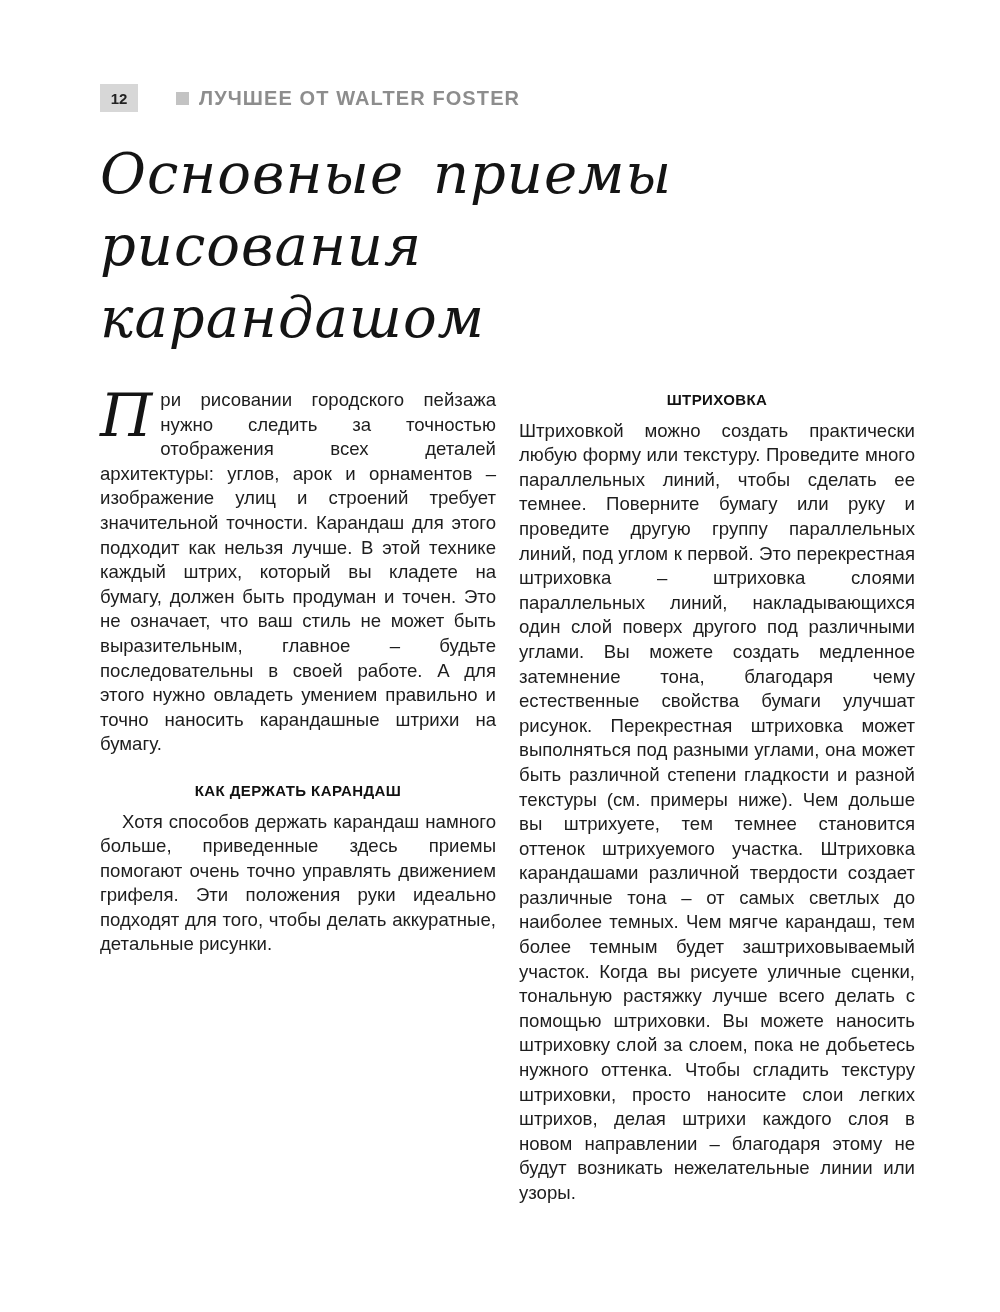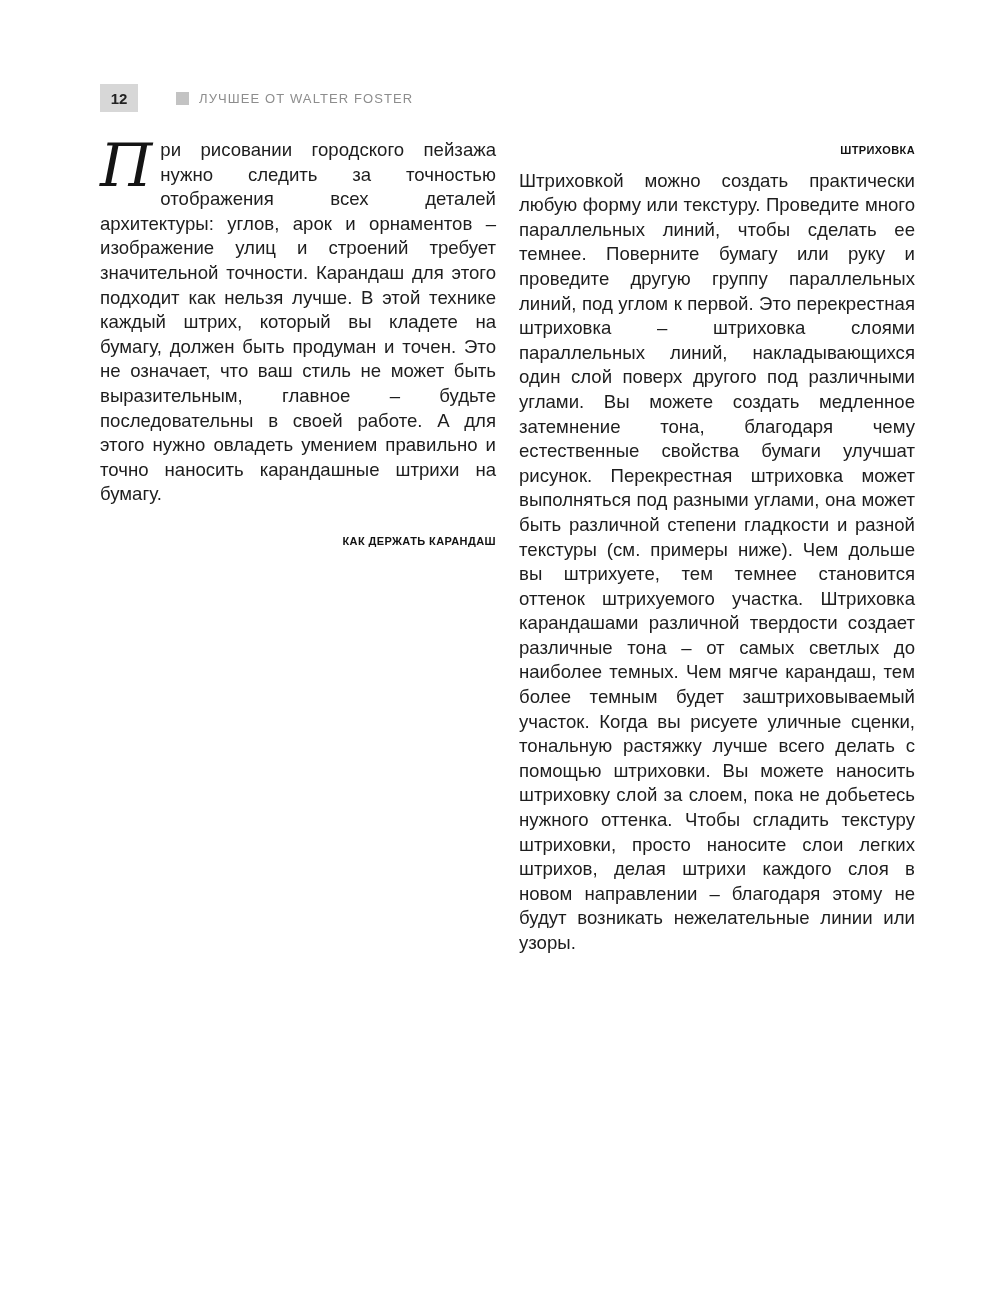--- a/index.html
+++ b/index.html
@@ -54,8 +54,8 @@
     flex: 0 0 auto;
   }
   .head-subtitle {
-    font-size: 13px;
-    font-weight: normal;
+    font-size: 20px;
+    font-weight: bold;
     letter-spacing: 1.1px;
     color: #8d8d8d;
     white-space: nowrap;

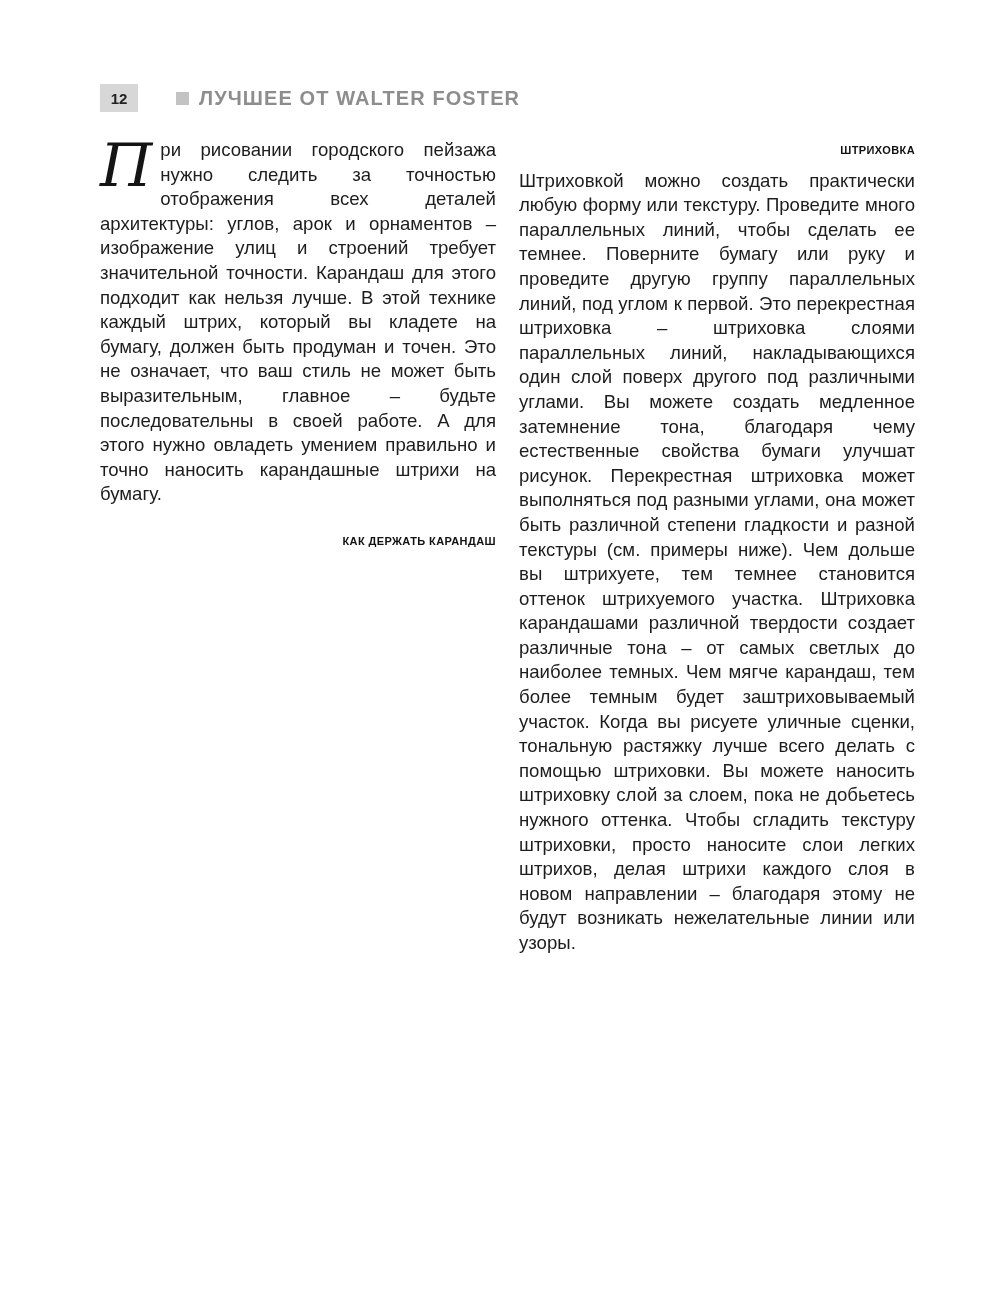--- a/index.html
+++ b/index.html
@@ -120,6 +120,10 @@
     <span class="head-subtitle">ЛУЧШЕЕ ОТ WALTER FOSTER</span>
   </div>
 
+  <h1 class="chapter-title">
+    <span class="t-line">Основные приемы рисования</span>
+    <span class="t-line">карандашом</span>
+  </h1>
 
   <div class="columns">
 

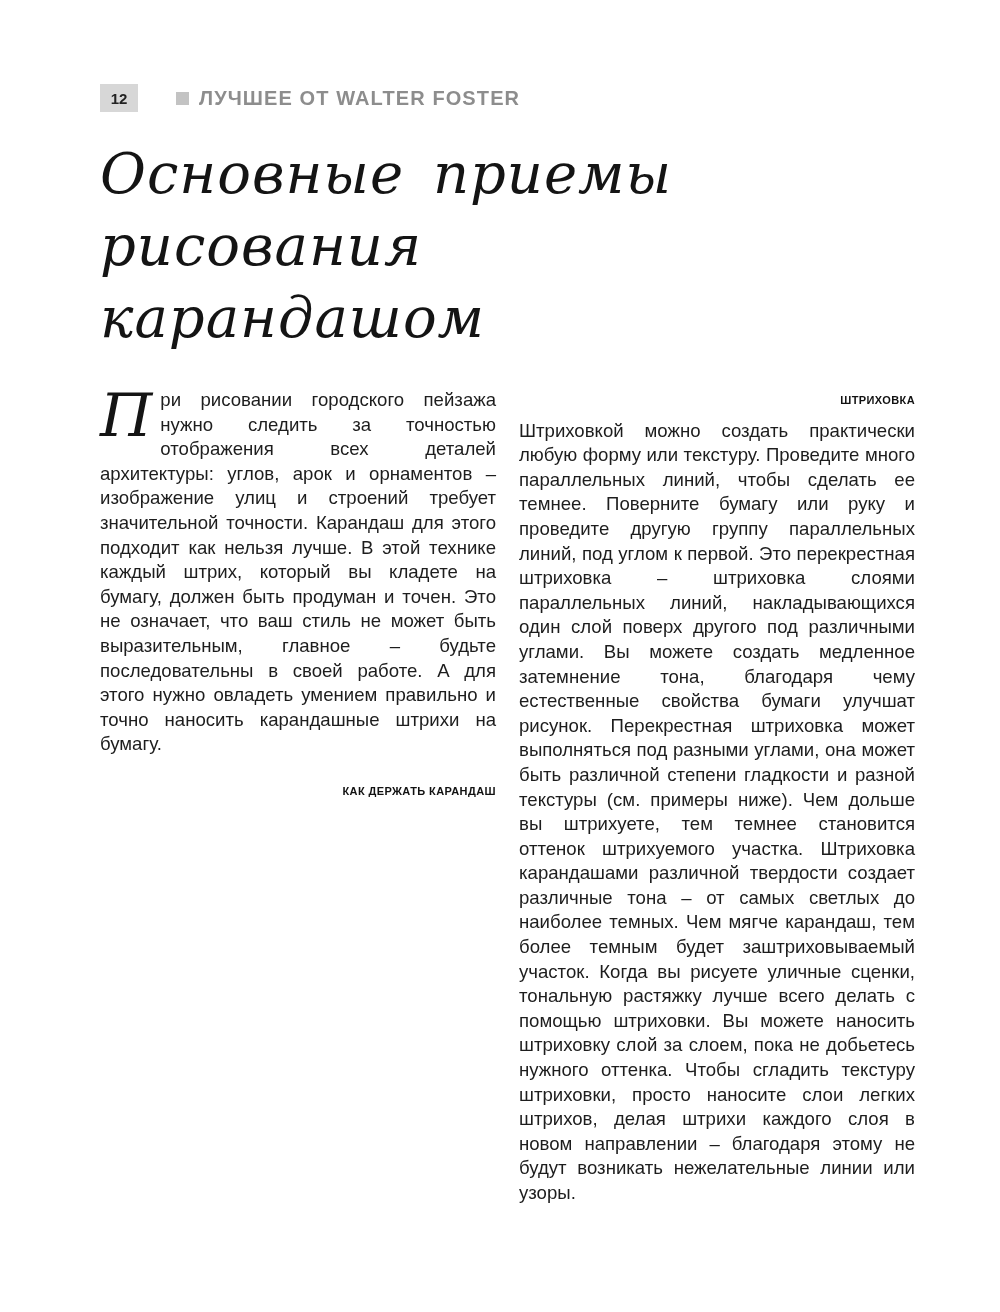--- a/index.html
+++ b/index.html
@@ -99,12 +99,12 @@
     color: #141414;
   }
   .section-heading {
-    font-size: 11px;
+    font-size: 15px;
     font-weight: bold;
     letter-spacing: 0.4px;
     color: #111;
     margin: 0 0 6px 0;
-    text-align: right;
+    text-align: center;
   }
   .left-col .section-heading { margin-top: 22px; }
   .para-indent { text-indent: 22px; }

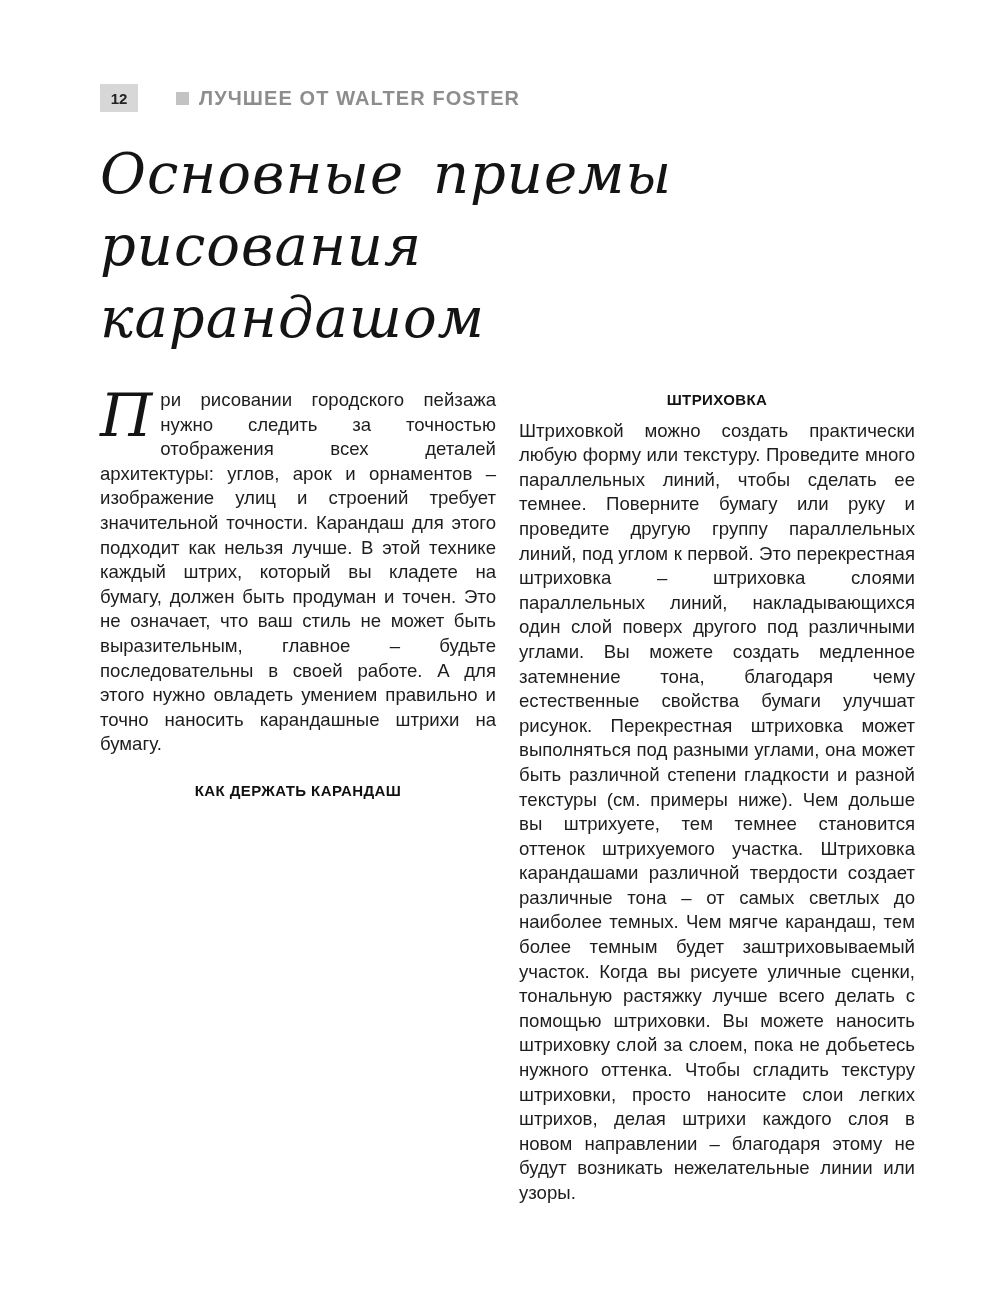--- a/index.html
+++ b/index.html
@@ -132,6 +132,7 @@
 
       <h2 class="section-heading">КАК ДЕРЖАТЬ КАРАНДАШ</h2>
 
+      <p class="para-indent">Хотя способов держать карандаш намного больше, приведенные здесь приемы помогают очень точно управлять движением грифеля. Эти положения руки идеально подходят для того, чтобы делать аккуратные, детальные рисунки.</p>
     </div>
 
     <div class="col right-col">

